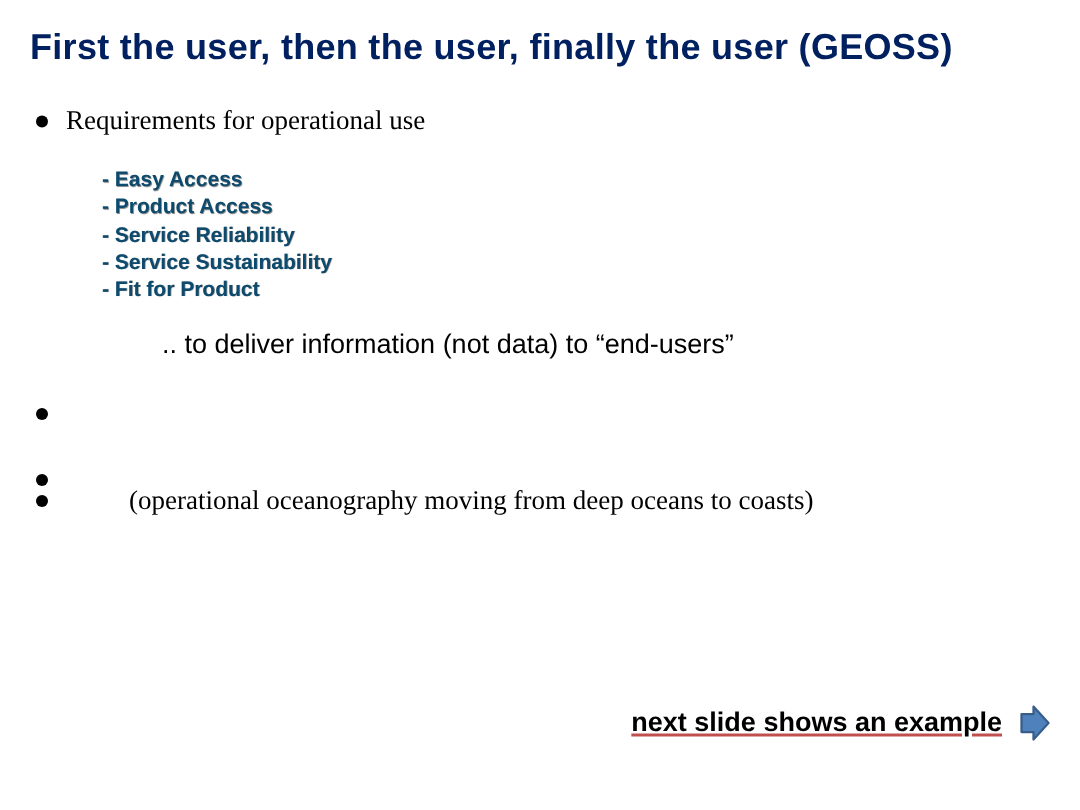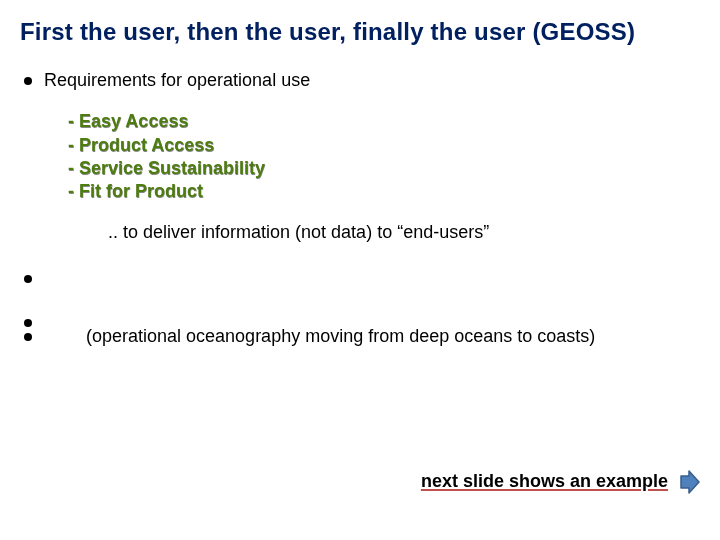--- a/index.html
+++ b/index.html
@@ -44,6 +44,7 @@
     font-size: 18px;
     color: #000;
     line-height: 1.3;
+    font-family: Liberation Serif, serif;
   }
   .req-list {
     margin: 18px 0 18px 48px;

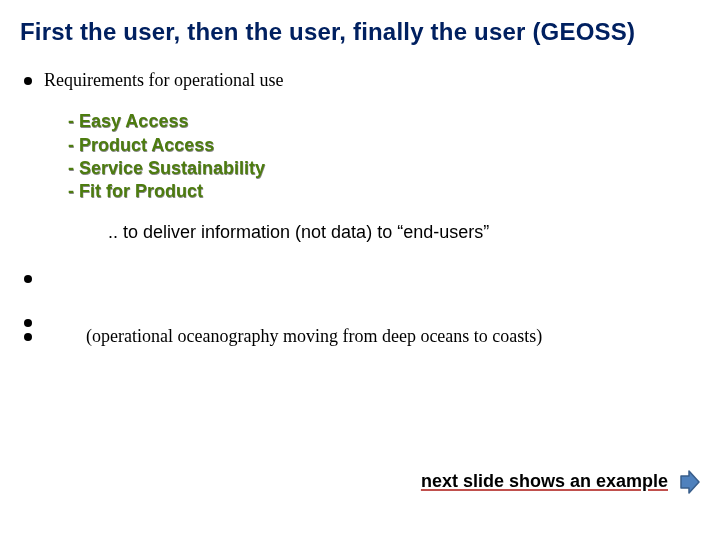--- a/index.html
+++ b/index.html
@@ -50,9 +50,9 @@
     margin: 18px 0 18px 48px;
   }
   .req-item {
-    color: #4d7c0f;
+    color: #0c4a6e;
     font-weight: bold;
-    font-size: 18px;
+    font-size: 14px;
     line-height: 1.3;
     text-shadow: 0.5px 0.5px 0.5px #888;
   }

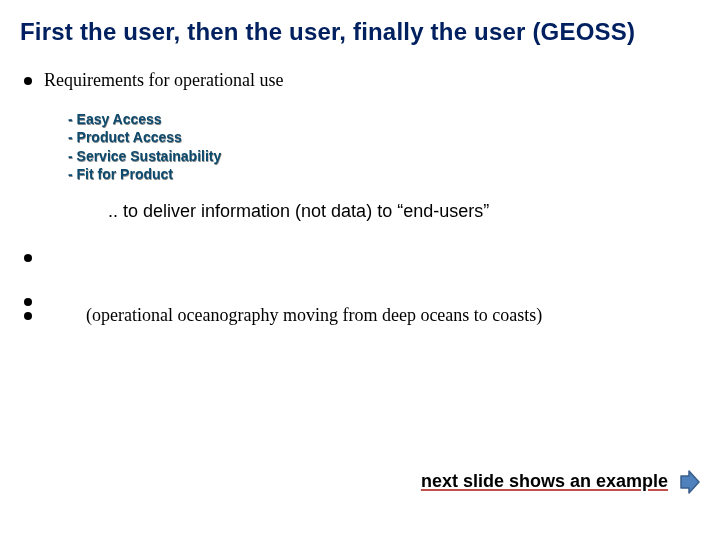--- a/index.html
+++ b/index.html
@@ -99,6 +99,7 @@
   <div class="req-list">
     <div class="req-item">- Easy Access</div>
     <div class="req-item">- Product Access</div>
+    <div class="req-item">- Service Reliability</div>
     <div class="req-item">- Service Sustainability</div>
     <div class="req-item">- Fit for Product</div>
   </div>

